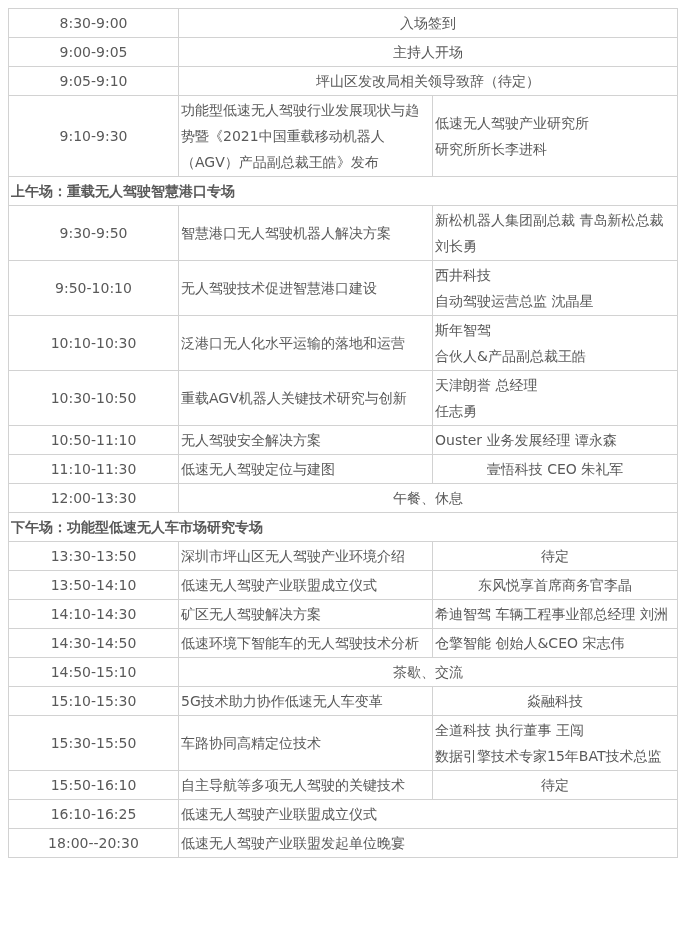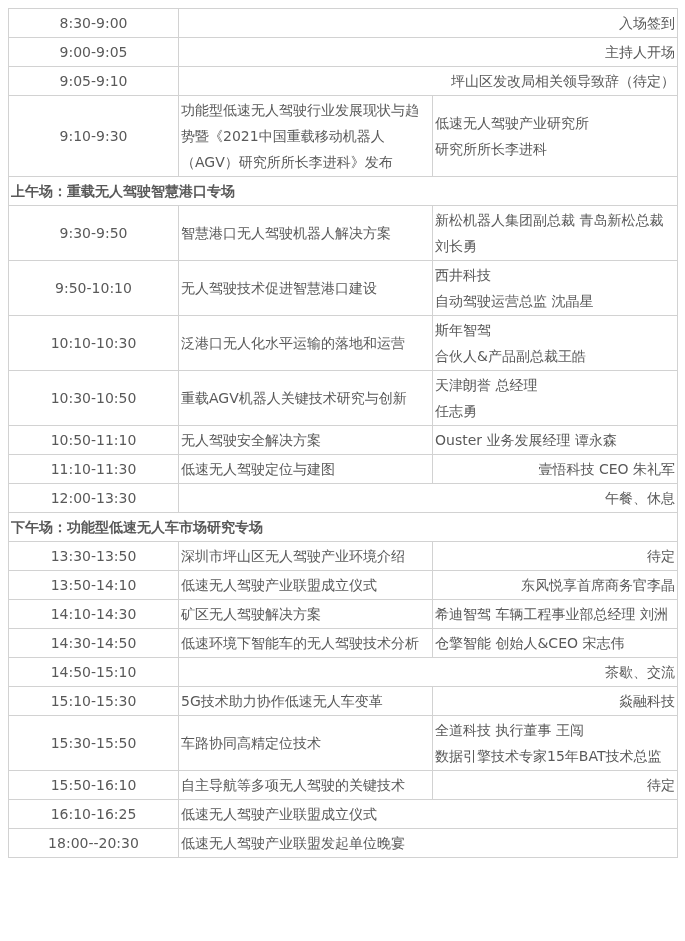--- a/index.html
+++ b/index.html
@@ -41,7 +41,7 @@
     color: var(--section-text, #3d3d3d);
     text-align: left;
   }
-  td.align-center { text-align: right; }
+  td.align-center { text-align: center; }
   td.align-left   { text-align: left; }
   td.valign-top   { vertical-align: top; }
 </style>

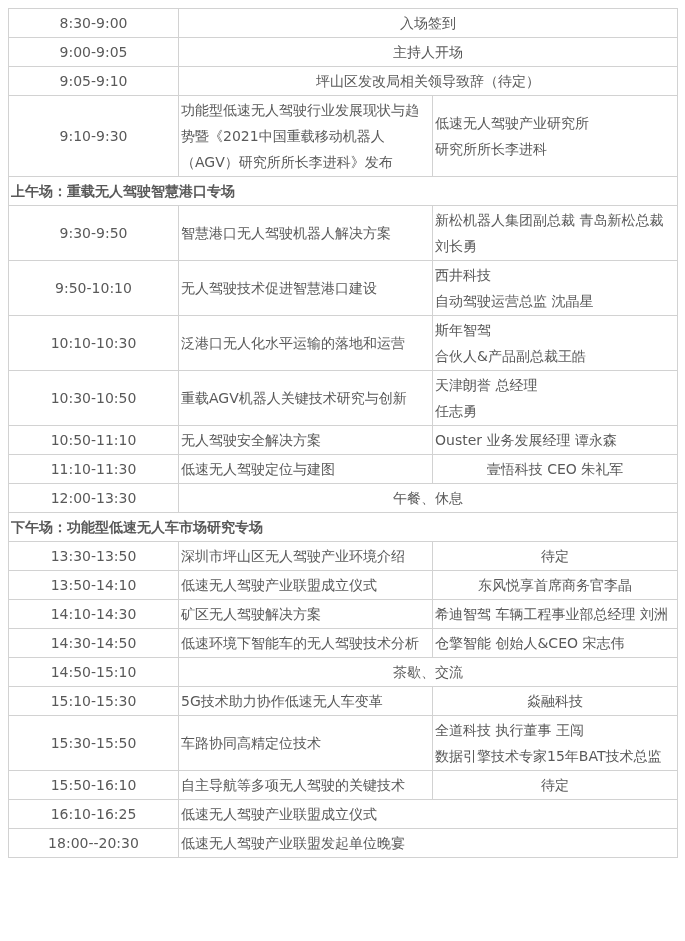--- a/index.html
+++ b/index.html
@@ -70,7 +70,7 @@
         </tr>
         <tr>
           <td class="time-cell">9:10-9:30</td>
-          <td class="topic-cell align-left">功能型低速无人驾驶行业发展现状与趋势暨《2021中国重载移动机器人（AGV）研究所所长李进科》发布</td>
+          <td class="topic-cell align-left">功能型低速无人驾驶行业发展现状与趋势暨《2021中国重载移动机器人（AGV）产品副总裁王皓》发布</td>
           <td class="speaker-cell align-left valign-top">低速无人驾驶产业研究所
 研究所所长李进科</td>
         </tr>

